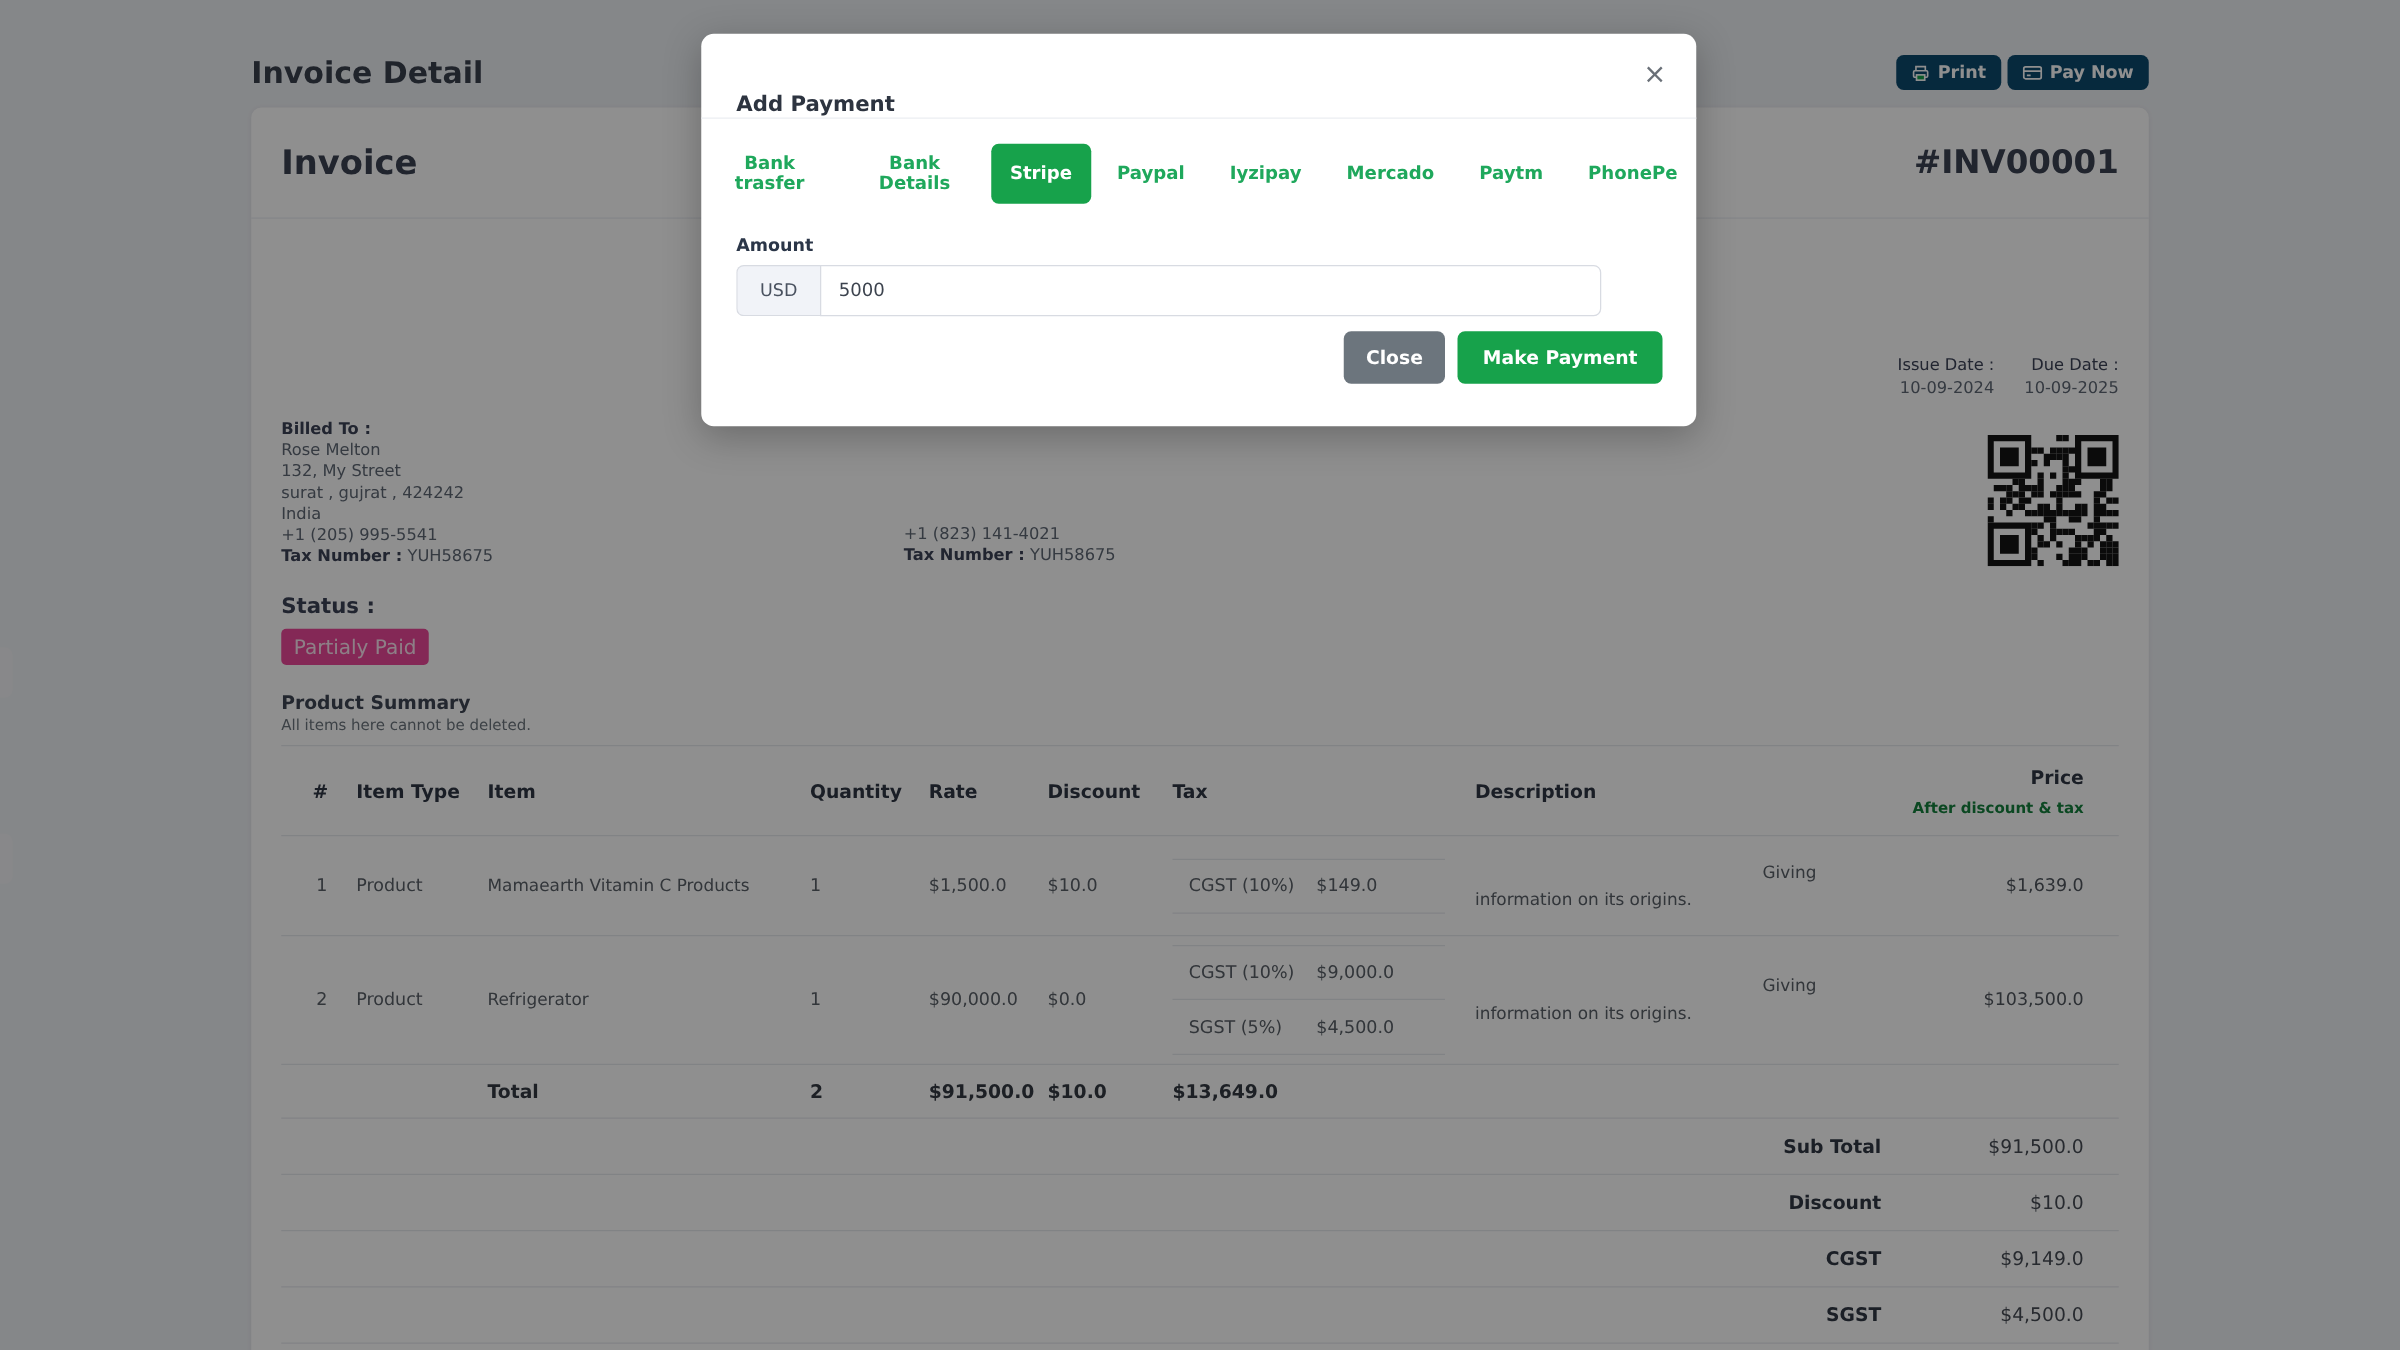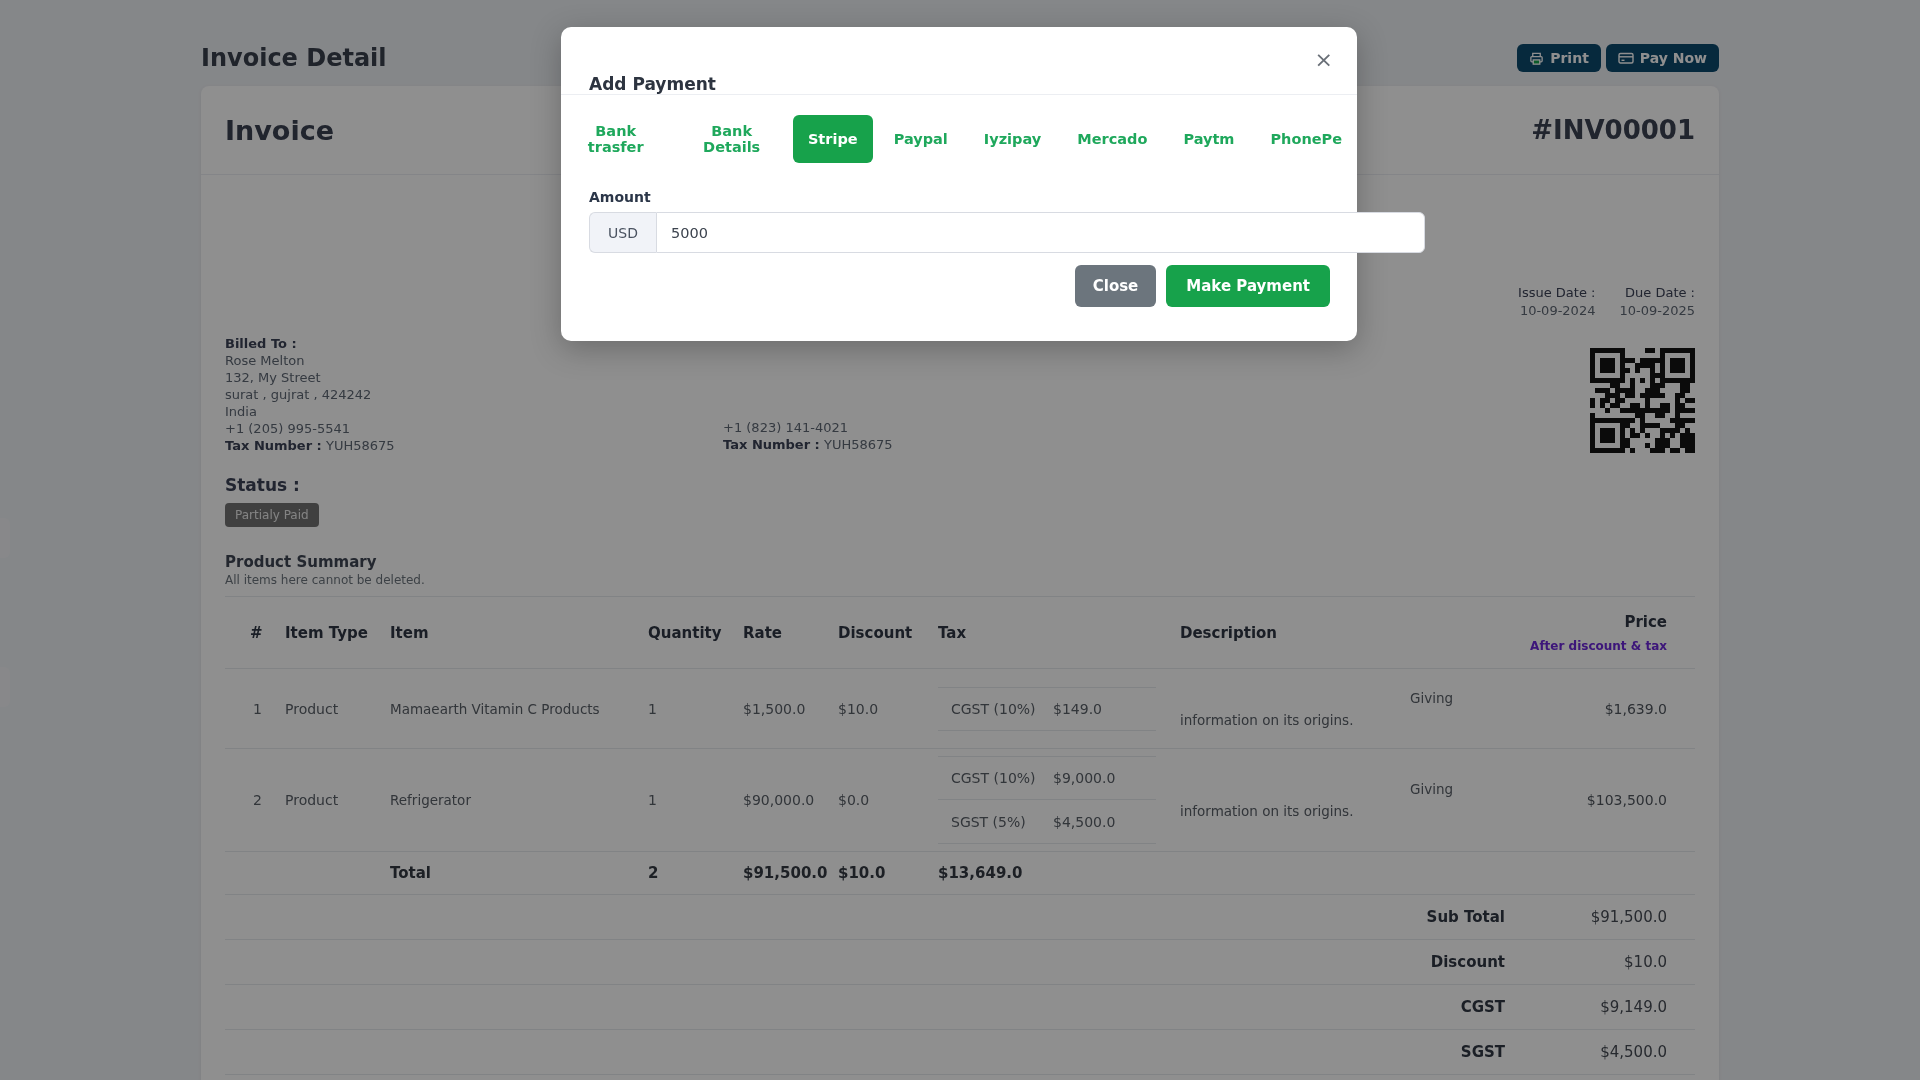--- a/index.html
+++ b/index.html
@@ -101,7 +101,7 @@
   .tab.active { background:#17a24b; color:#fff; }
   .amount-area { margin:26px 28px 0; }
   .amount-lbl { font-size:14px; font-weight:700; color:#2b3648; margin-bottom:7px; }
-  .input-group { display:flex; height:41px; width:836px;justify-content:flex-end; }
+  .input-group { display:flex; height:41px; width:692px;justify-content:flex-end; }
   .currency {
     width:67px; background:#f1f3f8; border:1px solid #d8dbe2; border-right:0; border-radius:6px 0 0 6px;
     display:flex; align-items:center; justify-content:center; font-size:14px; color:#4a5260;

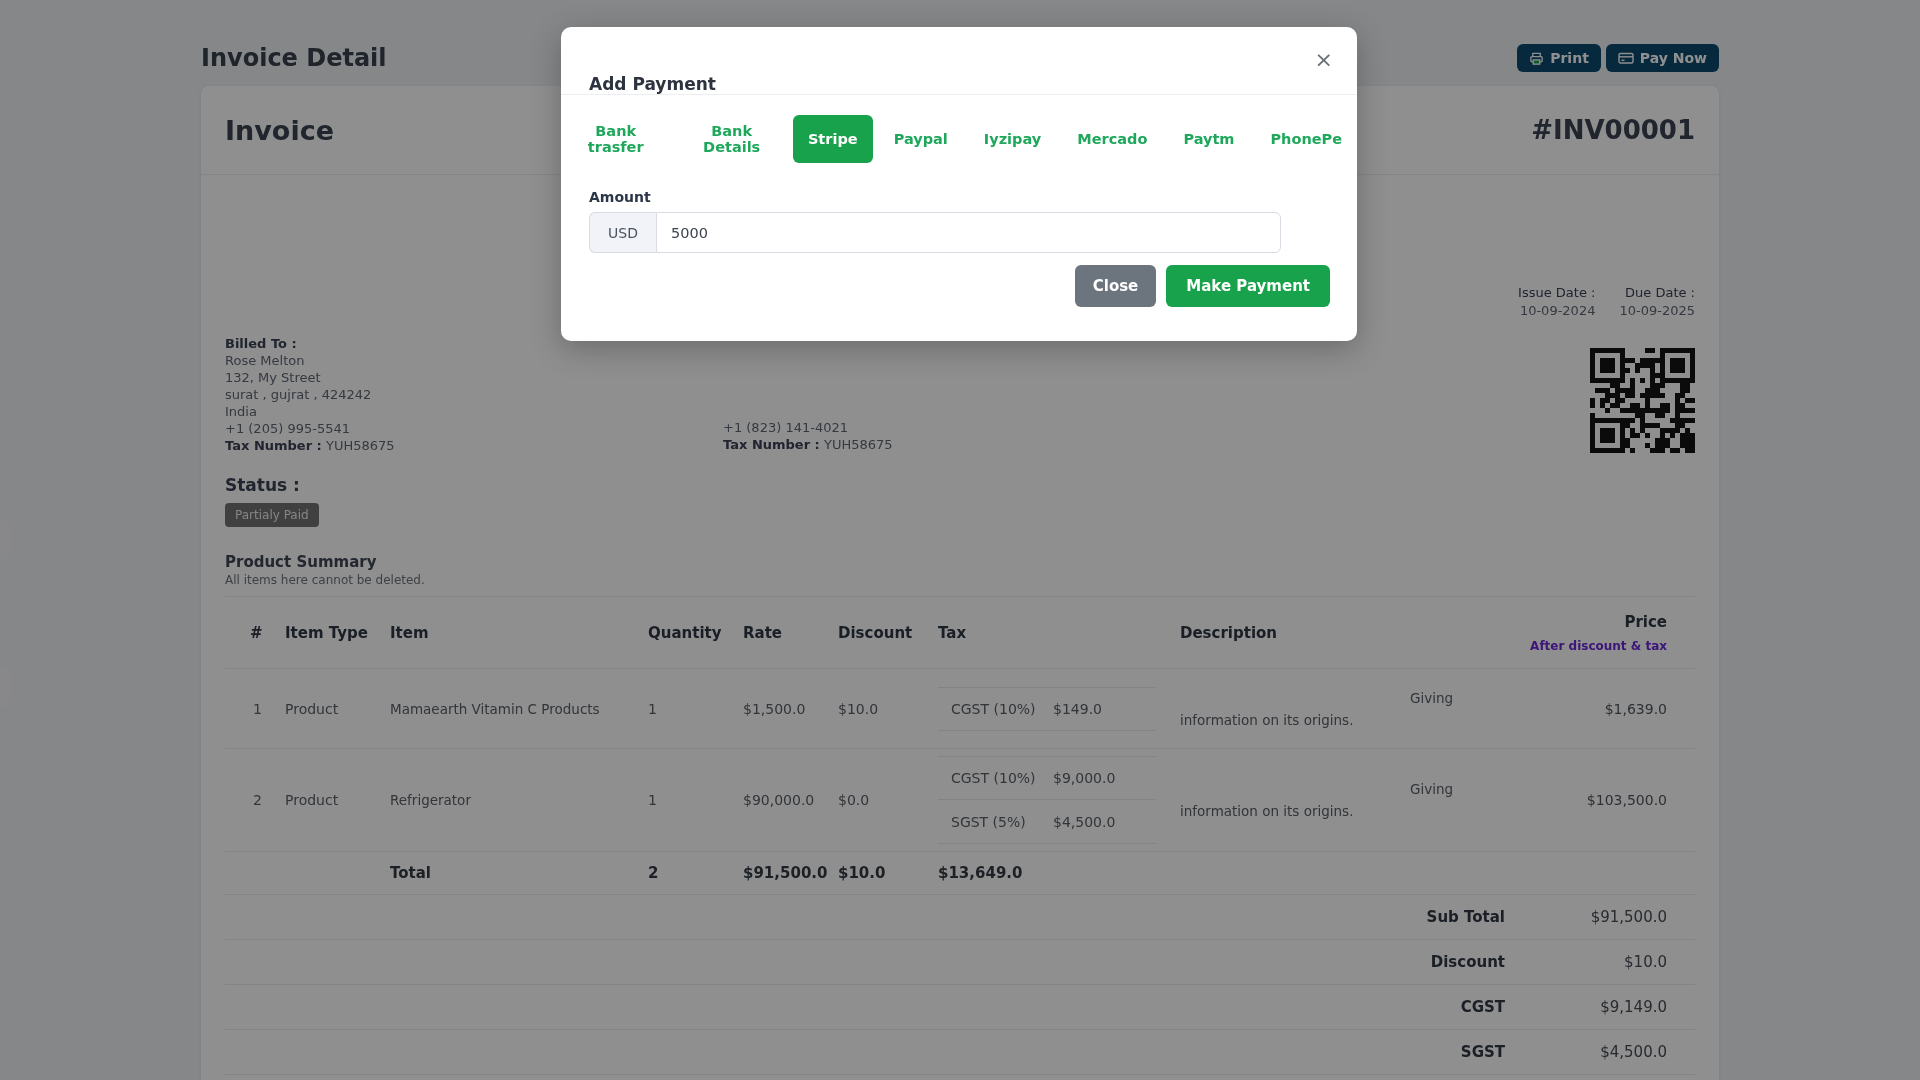--- a/index.html
+++ b/index.html
@@ -45,8 +45,8 @@
   .status-block { position:absolute; left:24px; top:300px; }
   .status-lbl { font-size:17px; font-weight:700; color:#3c4257; }
   .status-badge {
-    margin-top:8px; display:inline-block; background:#737373; color:rgba(255,255,255,.85);
-    font-size:12px; padding:5px 10px; border-radius:4px;
+    margin-top:8px; display:inline-block; background:#ec4899; color:rgba(255,255,255,.85);
+    font-size:16px; padding:5px 10px; border-radius:4px;
   }
   
   .products { position:absolute; left:24px; right:24px; top:378px; }

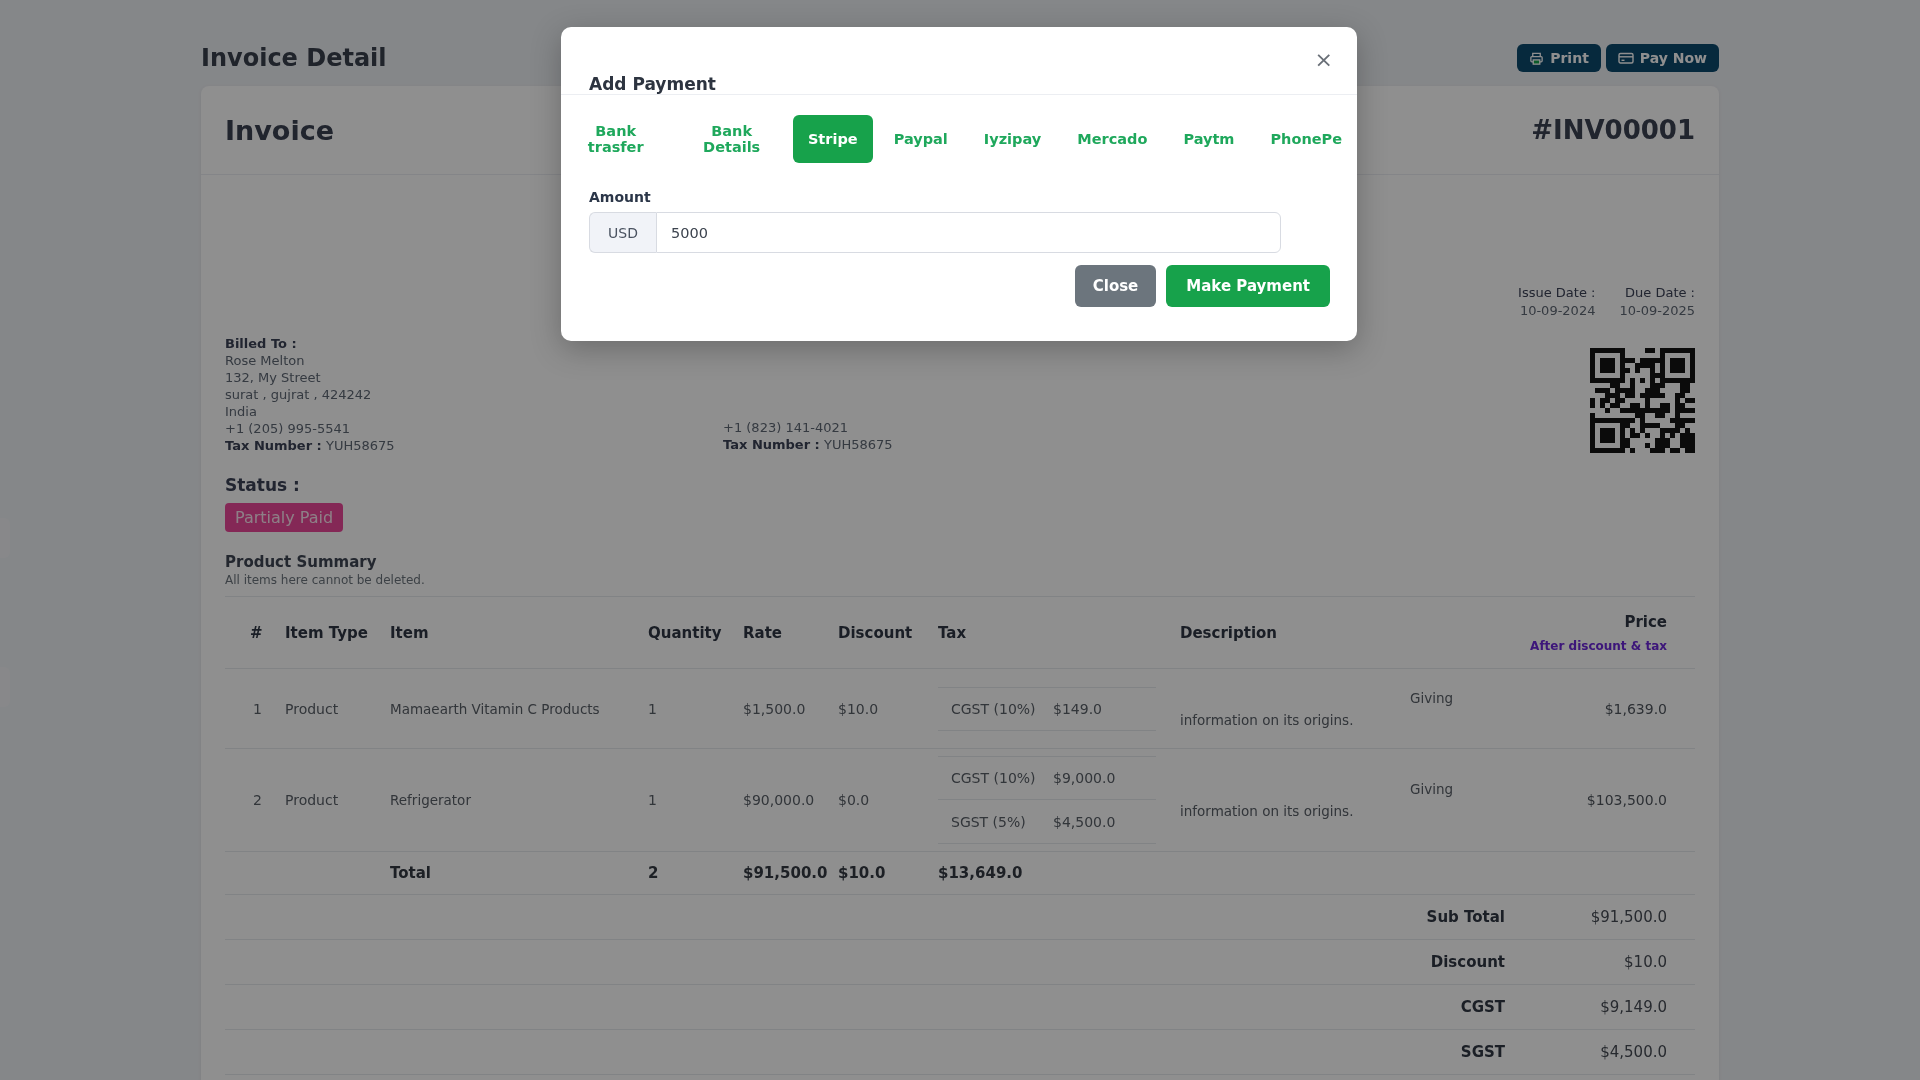--- a/index.html
+++ b/index.html
@@ -60,7 +60,7 @@
   .tbl-head { height:72px; font-size:15px; font-weight:700; color:#2f3744; }
   .tbl-head .c-num { padding-left:25px; }
   .c-price { text-align:right; padding-right:28px; }
-  .price-note { font-size:12px; font-weight:700; color:#6d28d9; margin-top:8px; }
+  .price-note { font-size:12px; font-weight:700; color:#15803d; margin-top:8px; }
   .item-row { font-size:14px; color:#5a6068; border-bottom:0; }
   .item-row .c-num { padding-left:28px; }
   .item-row .c-item { font-size:13.5px; }

